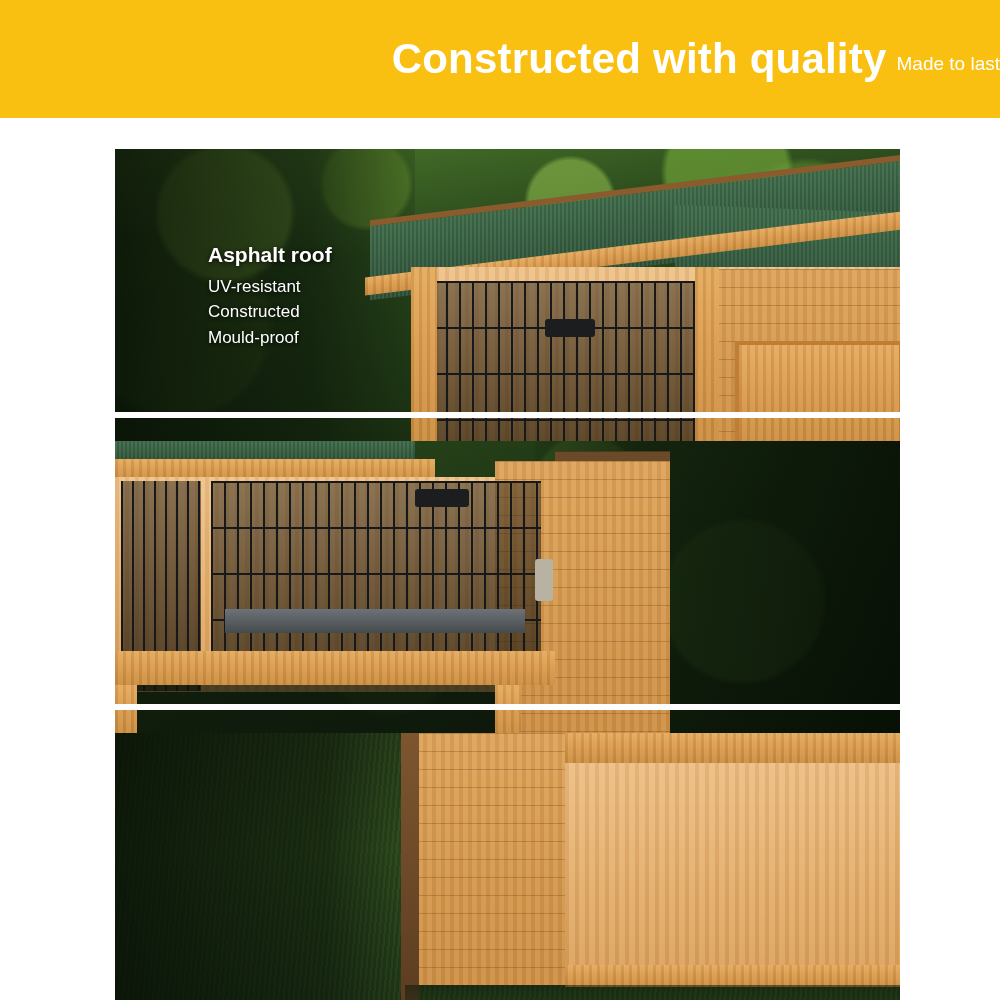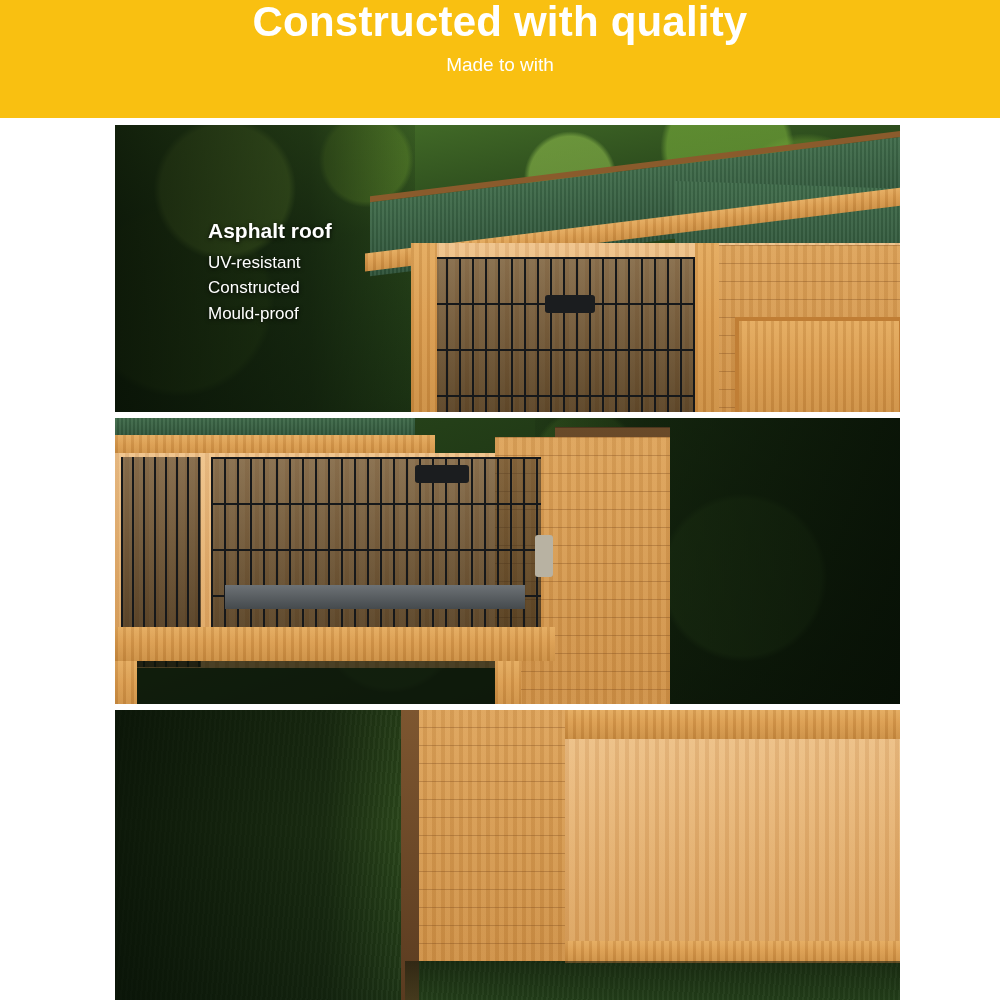--- a/index.html
+++ b/index.html
@@ -30,9 +30,9 @@
     height: 118px;
     background: #f9c011;
     display: flex;
-    flex-direction: column;
+    flex-direction: row;
     align-items: center;
-    justify-content: flex-start;
+    justify-content: flex-end;
   }
   .banner-title {
     color: #ffffff;

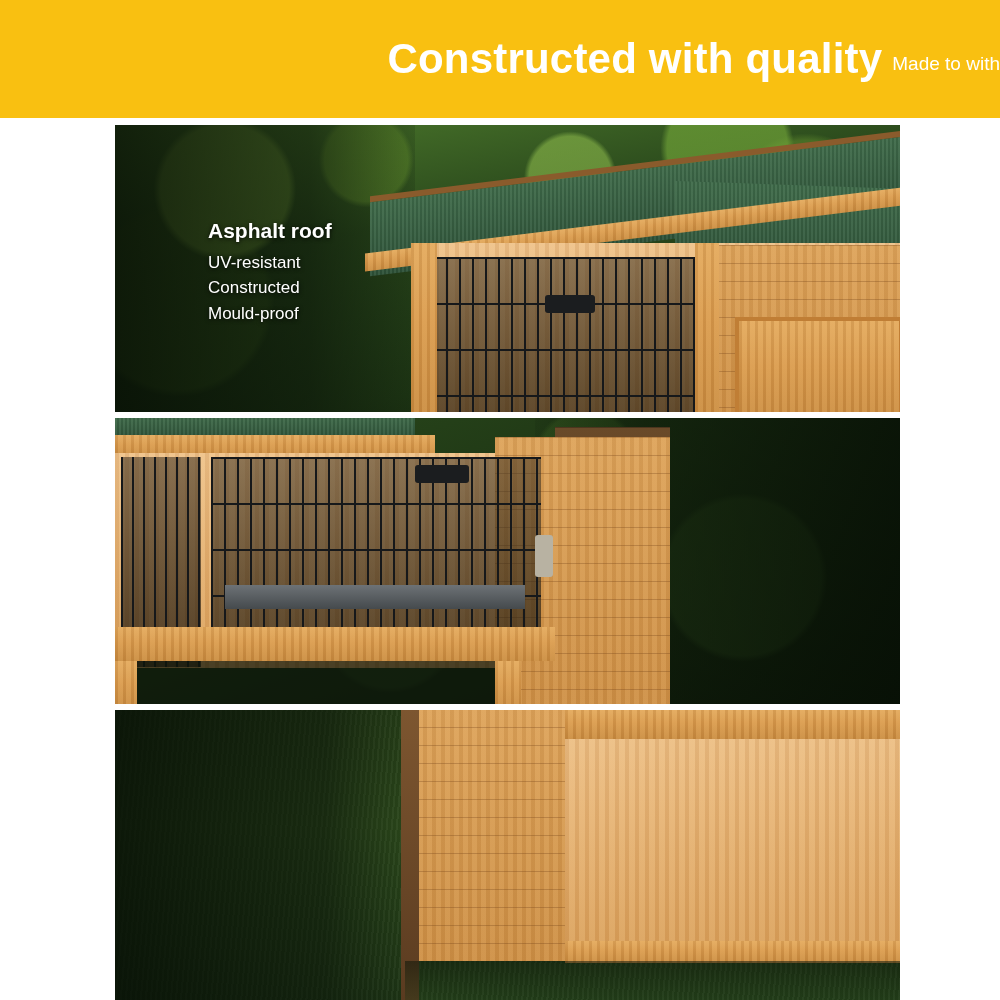--- a/index.html
+++ b/index.html
@@ -188,7 +188,7 @@
 
   <div class="banner">
     <div class="banner-title">Constructed with quality</div>
-    <div class="banner-sub">Made to with</div>
+    <div class="banner-sub">Made to last</div>
   </div>
 
   <div class="collage">

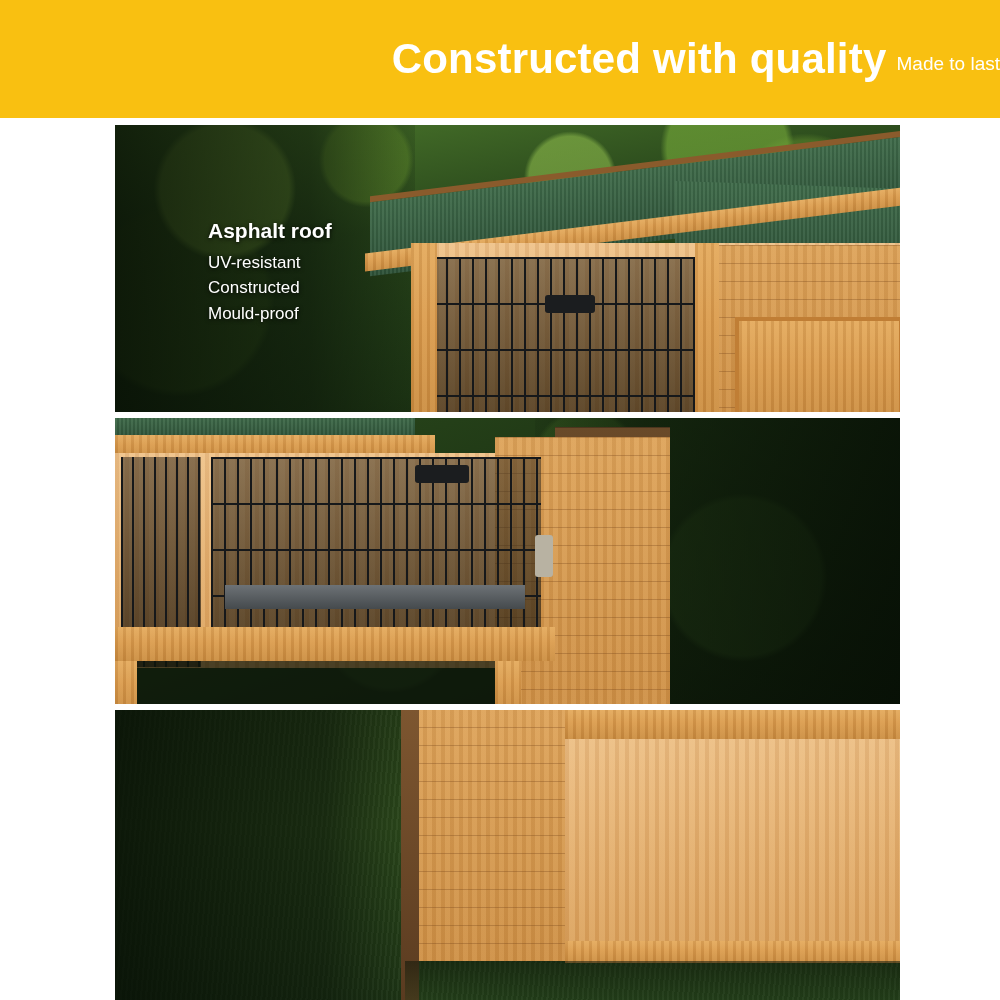--- a/index.html
+++ b/index.html
@@ -64,6 +64,7 @@
   .panel {
     position: absolute;
     overflow: hidden;
+    margin-top: 24px;
   }
 
   

